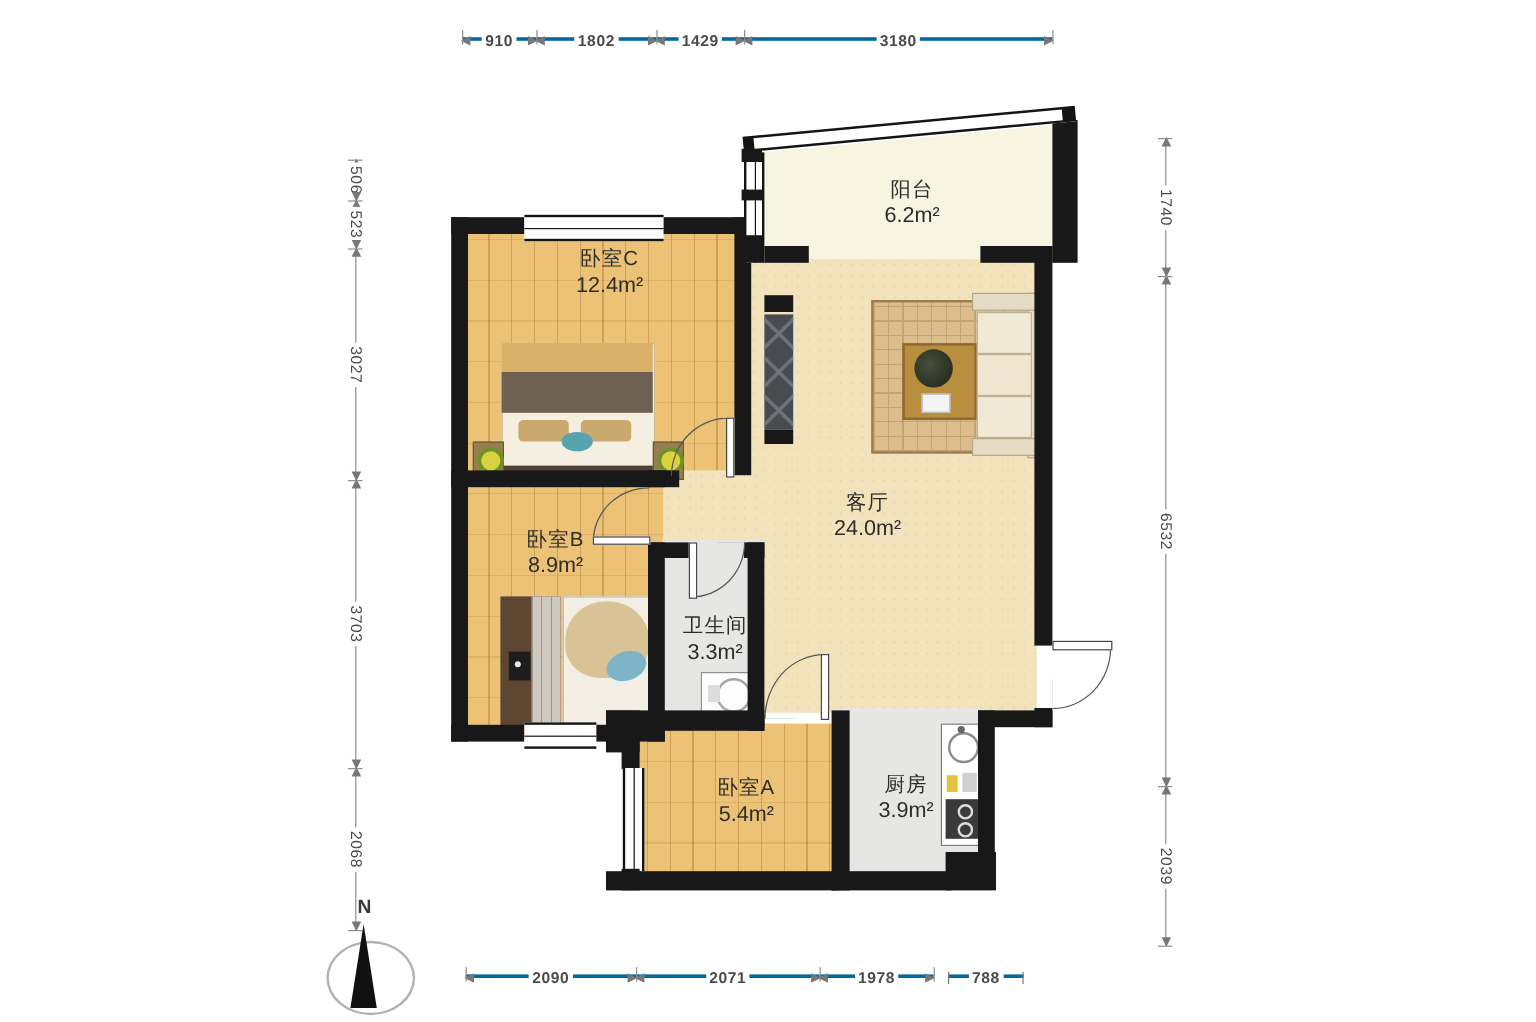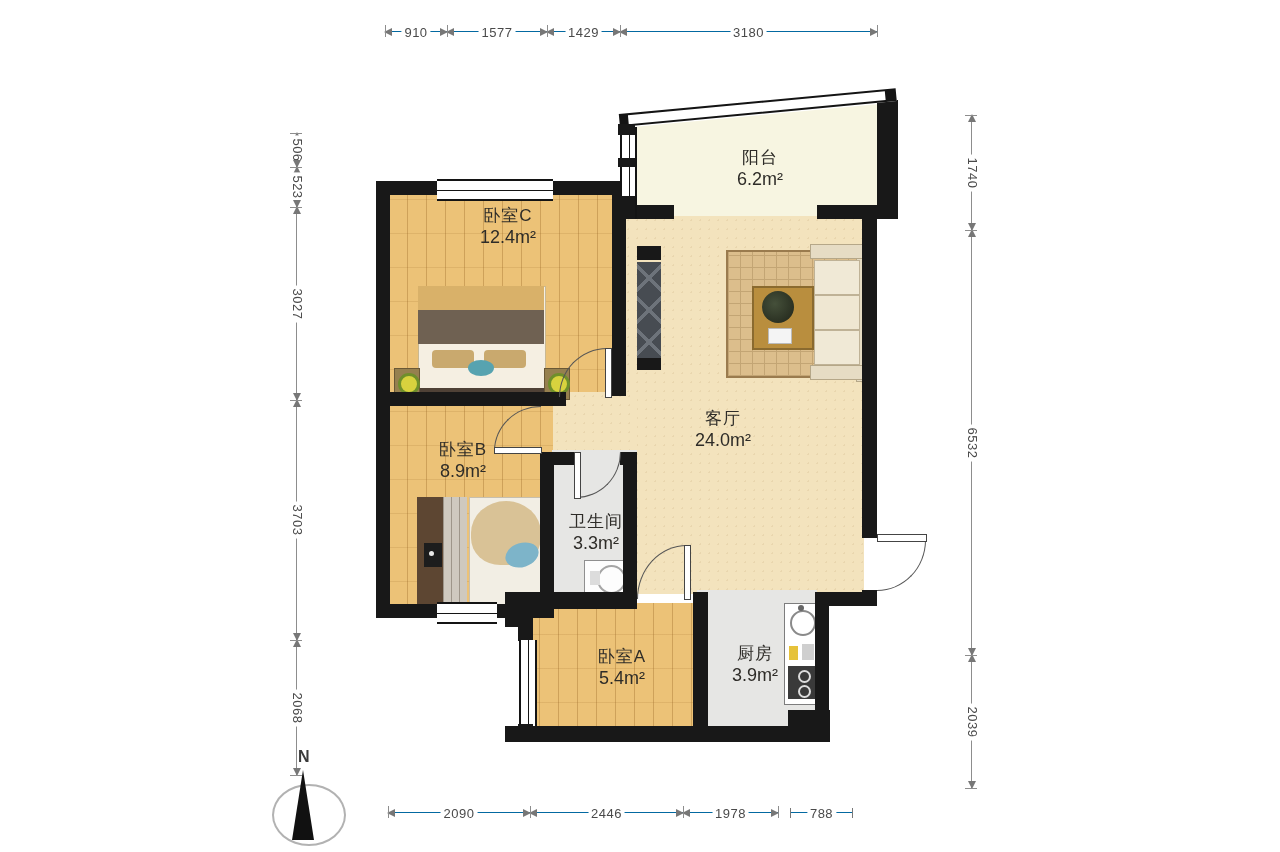--- a/index.html
+++ b/index.html
@@ -29,7 +29,7 @@
   .arc.br{border-bottom-right-radius:100% 100%;border-bottom-width:1.4px;border-right-width:1.4px;}
   
   .dim{position:absolute;}
-  .dim-h{height:0;border-top:1px solid #0369a1;}
+  .dim-h{height:0;border-top:3px solid #0369a1;font-weight:bold;}
   .dim-h::before{content:'';position:absolute;left:-1px;top:-4.5px;width:0;height:0;
      border:4px solid transparent;border-left:0;border-right:8px solid #777;}
   .dim-h::after{content:'';position:absolute;right:-1px;top:-4.5px;width:0;height:0;

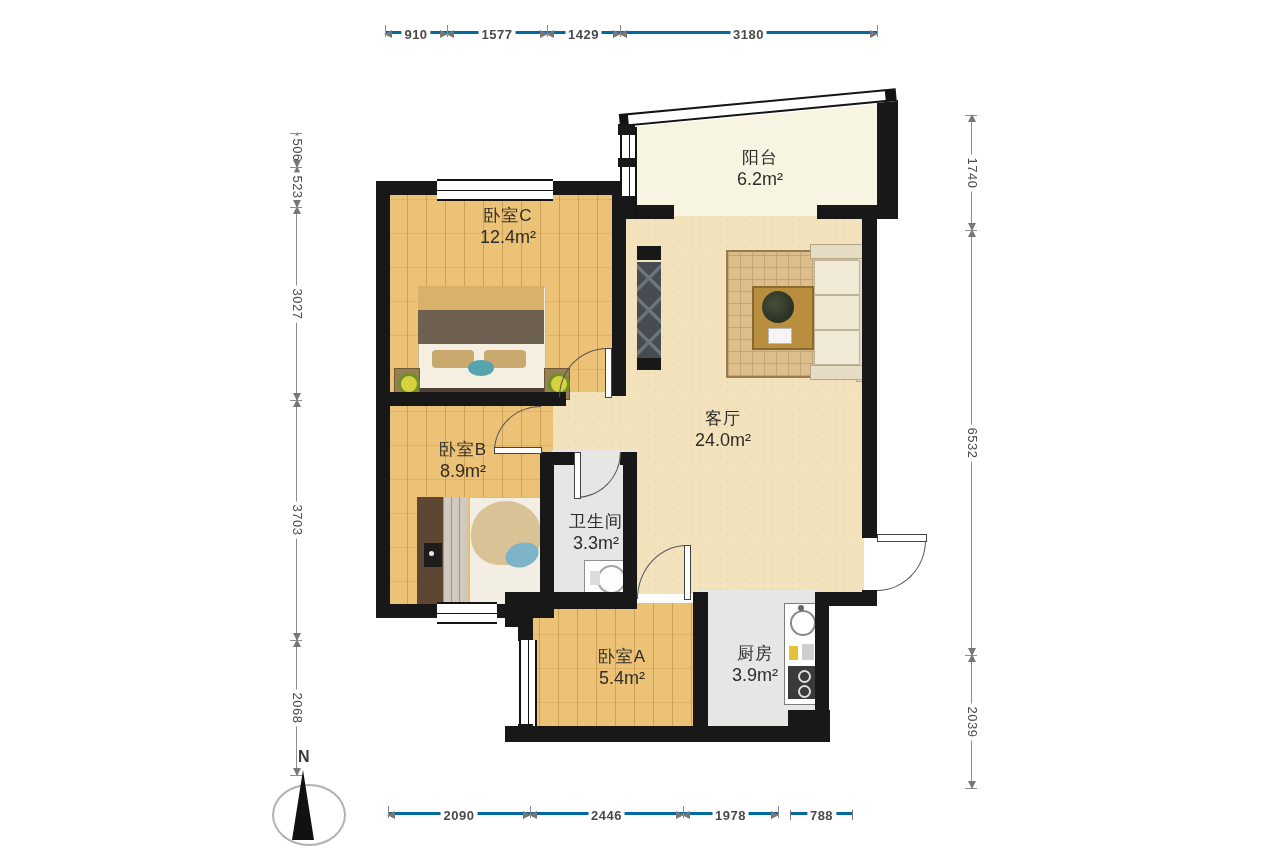--- a/index.html
+++ b/index.html
@@ -222,7 +222,7 @@
     <span class="dim-label">910</span>
     </div>
   <div class="dim dim-h" style="left:447px;top:31px;width:100px;">
-    <span class="dim-label">1577</span>
+    <span class="dim-label">1802</span>
     </div>
   <div class="dim dim-h" style="left:547px;top:31px;width:73px;">
     <span class="dim-label">1429</span>

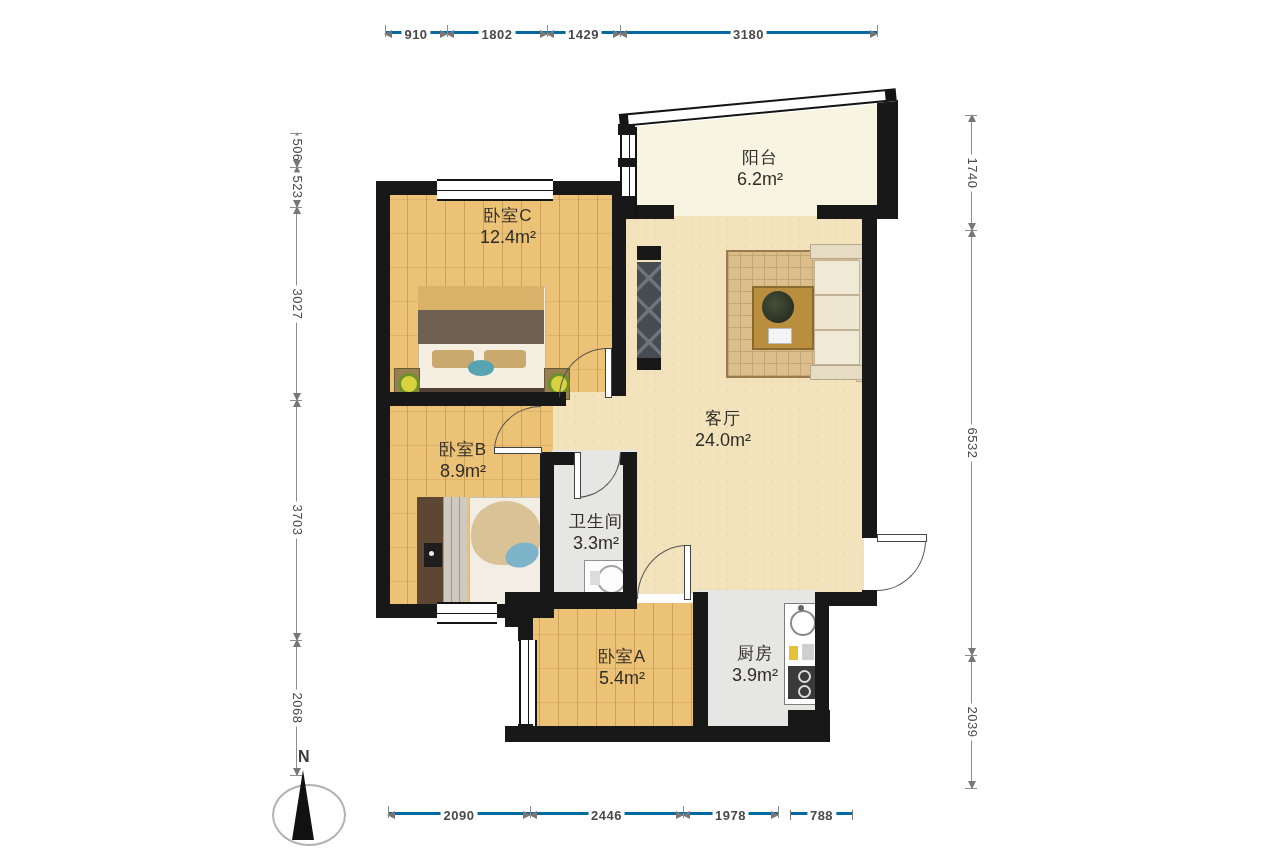--- a/index.html
+++ b/index.html
@@ -240,7 +240,7 @@
     <span class="dim-label">2090</span>
     </div>
   <div class="dim dim-h" style="left:530px;top:812px;width:153px;">
-    <span class="dim-label">2446</span>
+    <span class="dim-label">2071</span>
     </div>
   <div class="dim dim-h" style="left:683px;top:812px;width:95px;">
     <span class="dim-label">1978</span>

